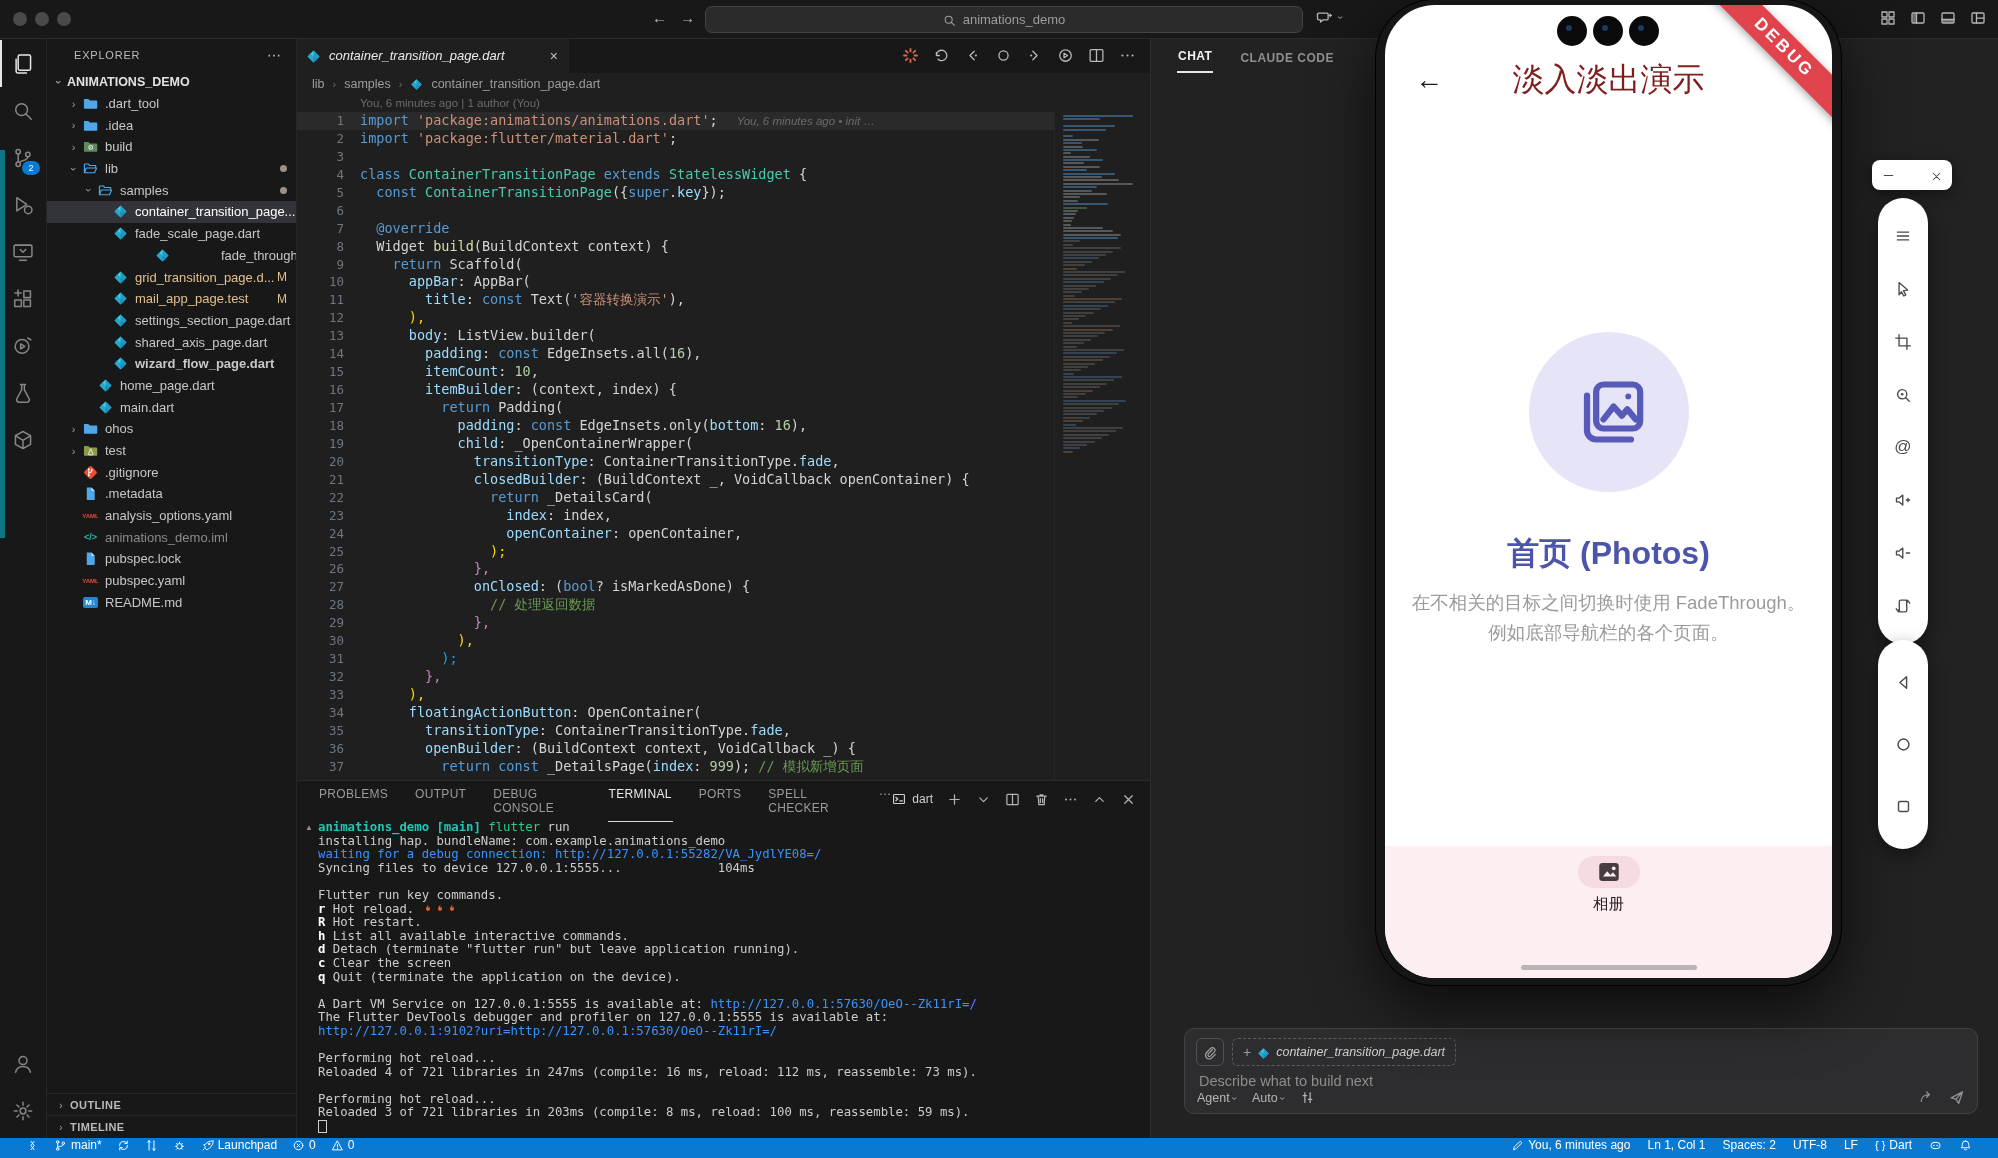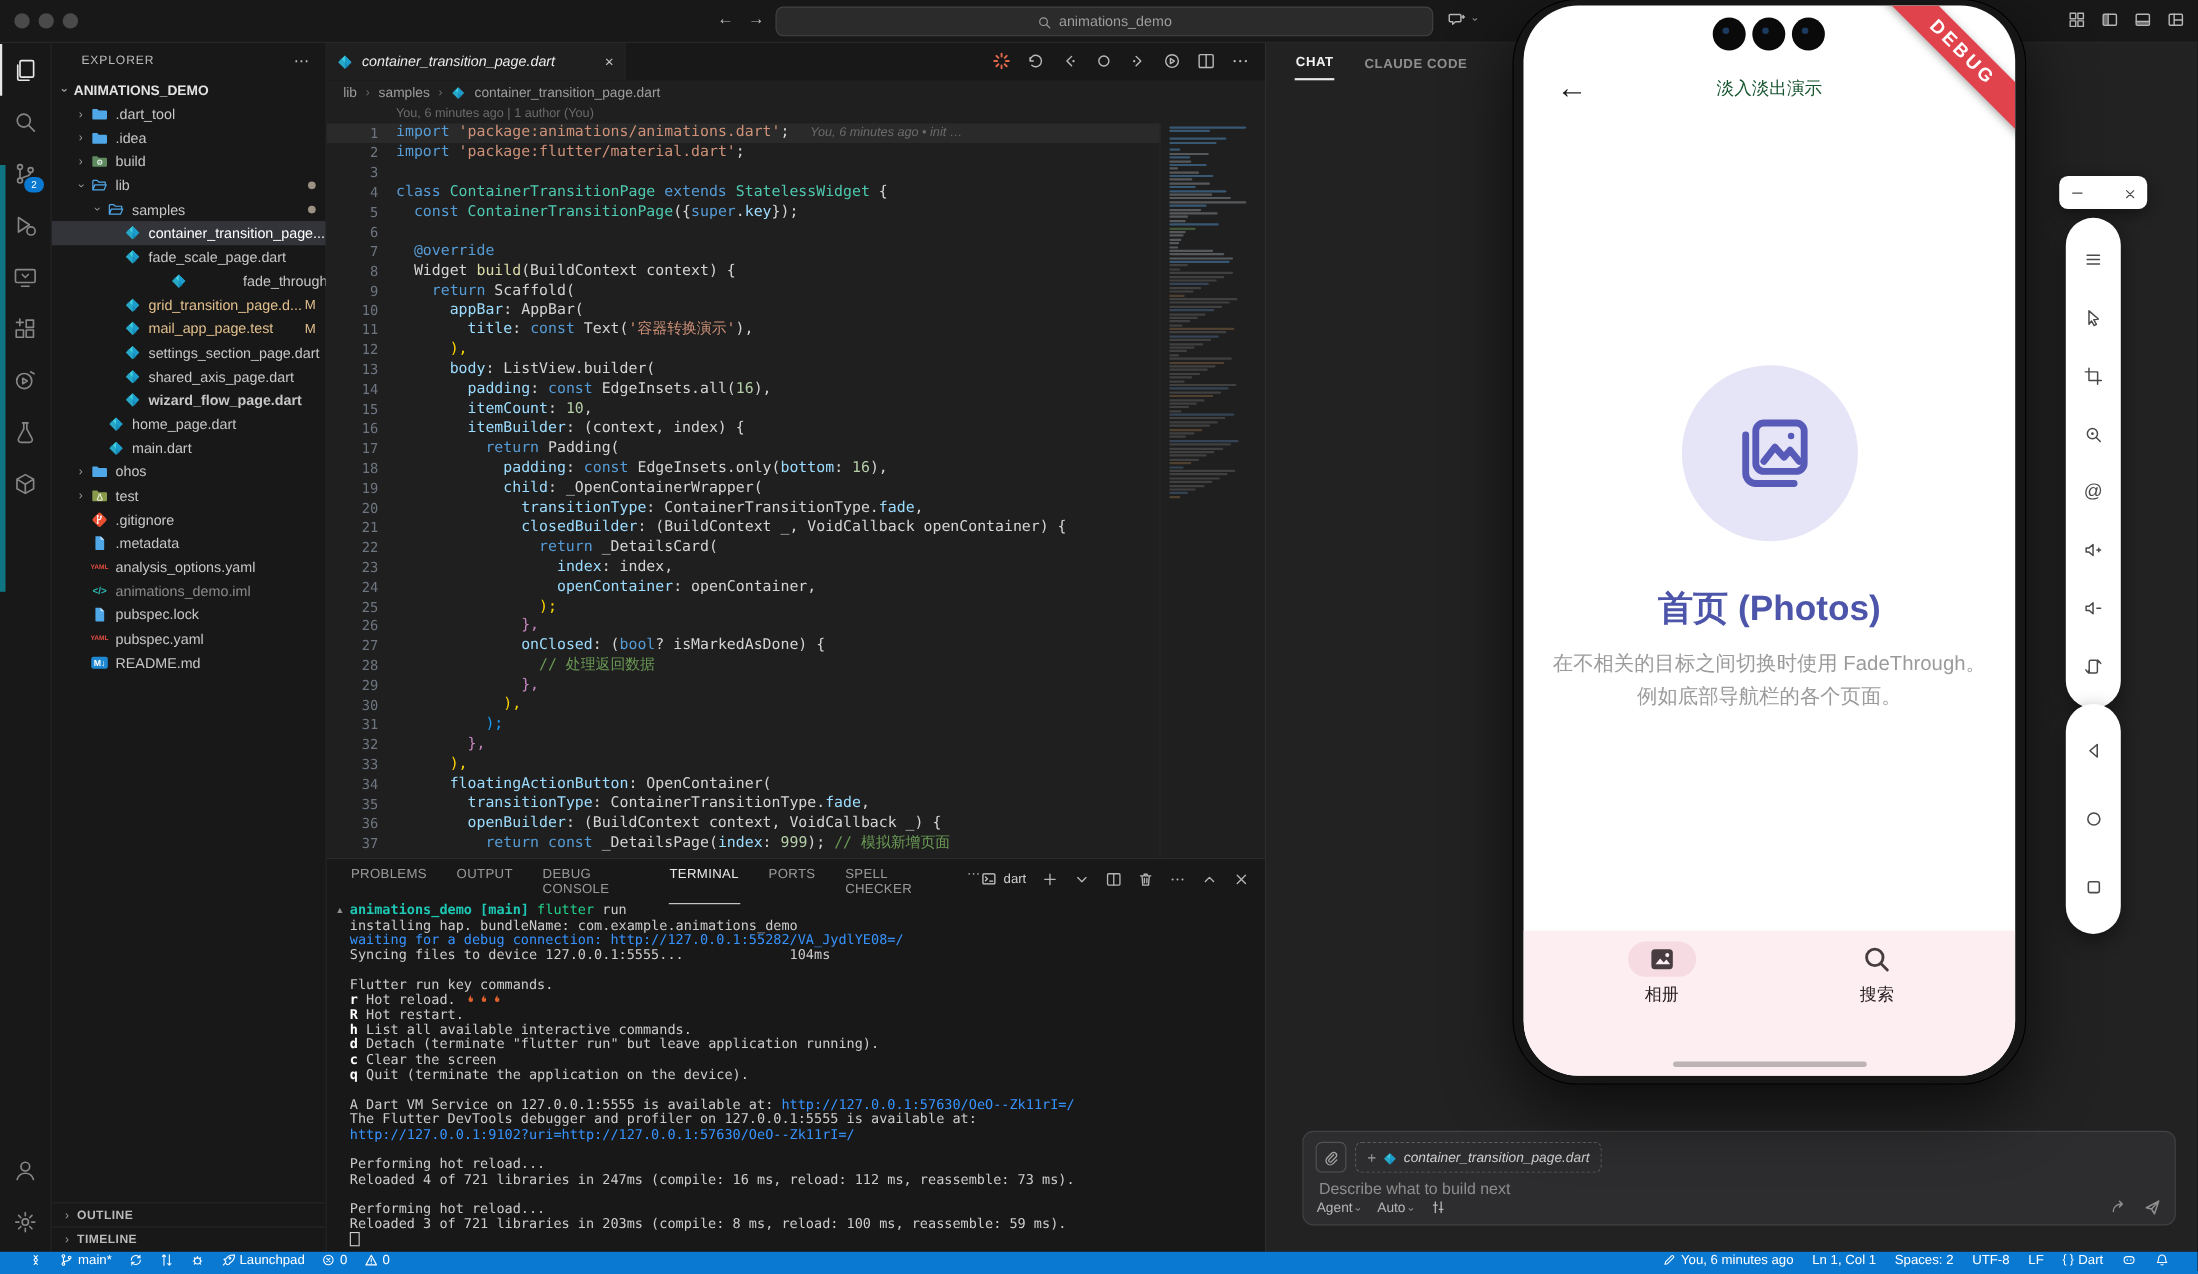--- a/index.html
+++ b/index.html
@@ -117,7 +117,7 @@
           font-weight:700;font-size:17px;letter-spacing:3px;text-align:center;line-height:30px;box-shadow:0 2px 8px rgba(0,0,0,.35)}
   .appbar{position:absolute;top:50px;left:0;right:0;height:50px;display:flex;align-items:center;justify-content:center}
   .backarrow{position:absolute;left:30px;font-size:28px;color:#1b1b1b;line-height:1}
-  .apptitle{font-size:16px;color:#14532d;font-weight:500}
+  .apptitle{font-size:32px;color:#7f1d1d;font-weight:500}
   .hero{position:absolute;left:50%;top:327px;transform:translateX(-50%);width:160px;height:160px;border-radius:50%;
         background:#e6e4f7;display:flex;align-items:center;justify-content:center;color:#585ab8}
   .headline{position:absolute;top:527px;left:0;right:0;text-align:center;font-size:32px;font-weight:700;color:#4d55aa}

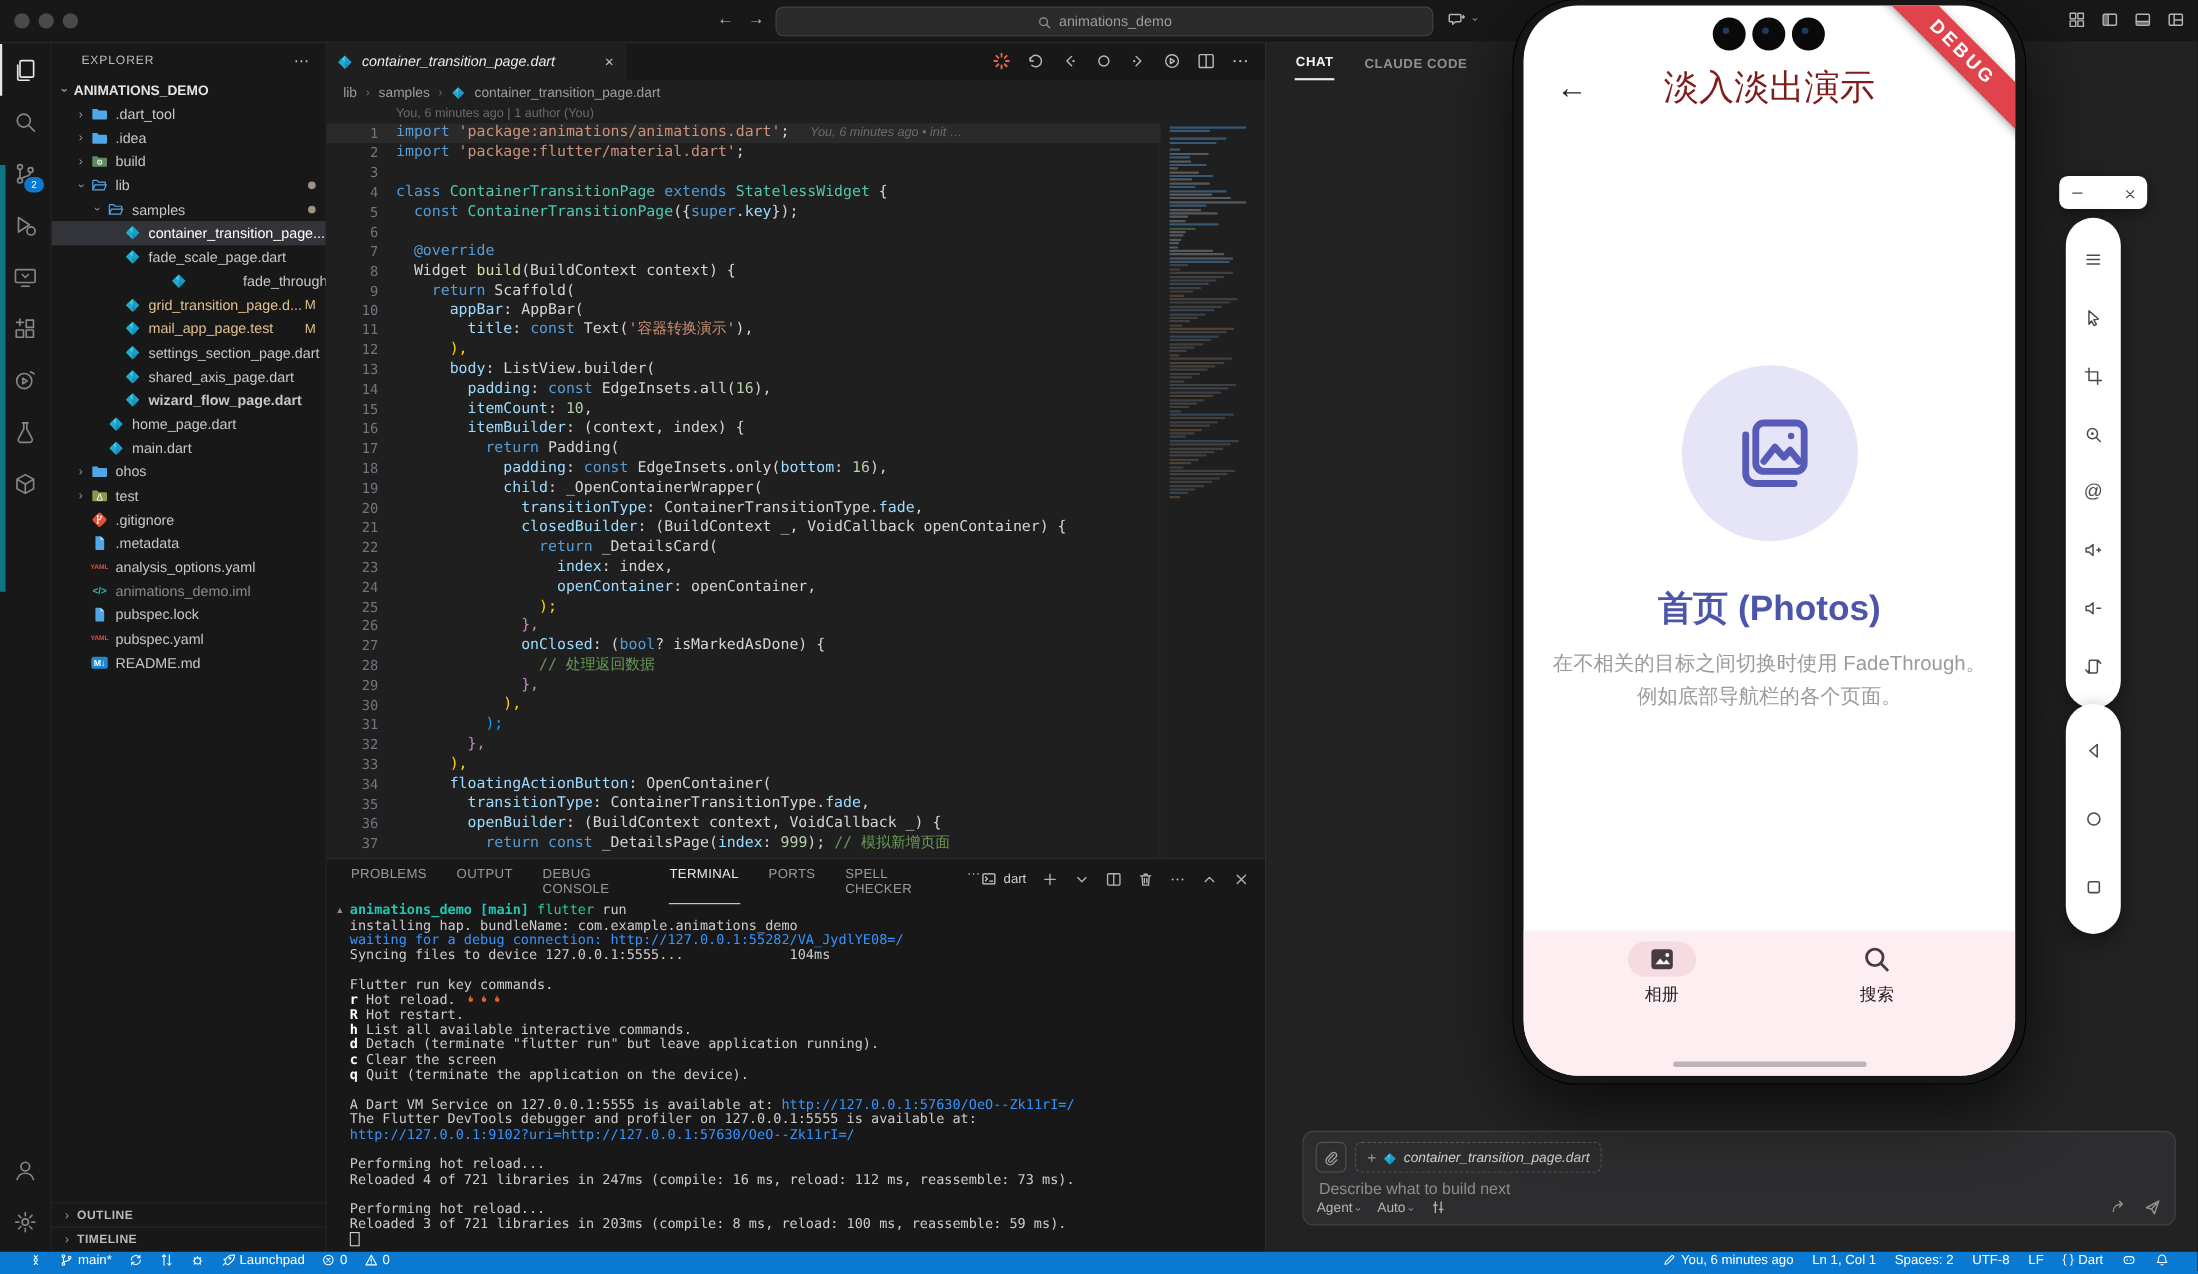--- a/index.html
+++ b/index.html
@@ -906,15 +906,6 @@
             </span>
             <span class="nlabel">相册</span>
           </div>
-          <div class="nitem">
-            <span class="nicon">
-              <svg class="ic" style="width:26px;height:26px" viewBox="0 0 16 16" fill="none" stroke="currentColor" stroke-width="1.6" stroke-linecap="round" stroke-linejoin="round">
-                <circle cx="7" cy="7" r="4.6"></circle>
-                <path d="M10.4 10.4L14 14"></path>
-              </svg>
-            </span>
-            <span class="nlabel">搜索</span>
-          </div>
         </div>
       <div class="homebar"></div>
     </div>

